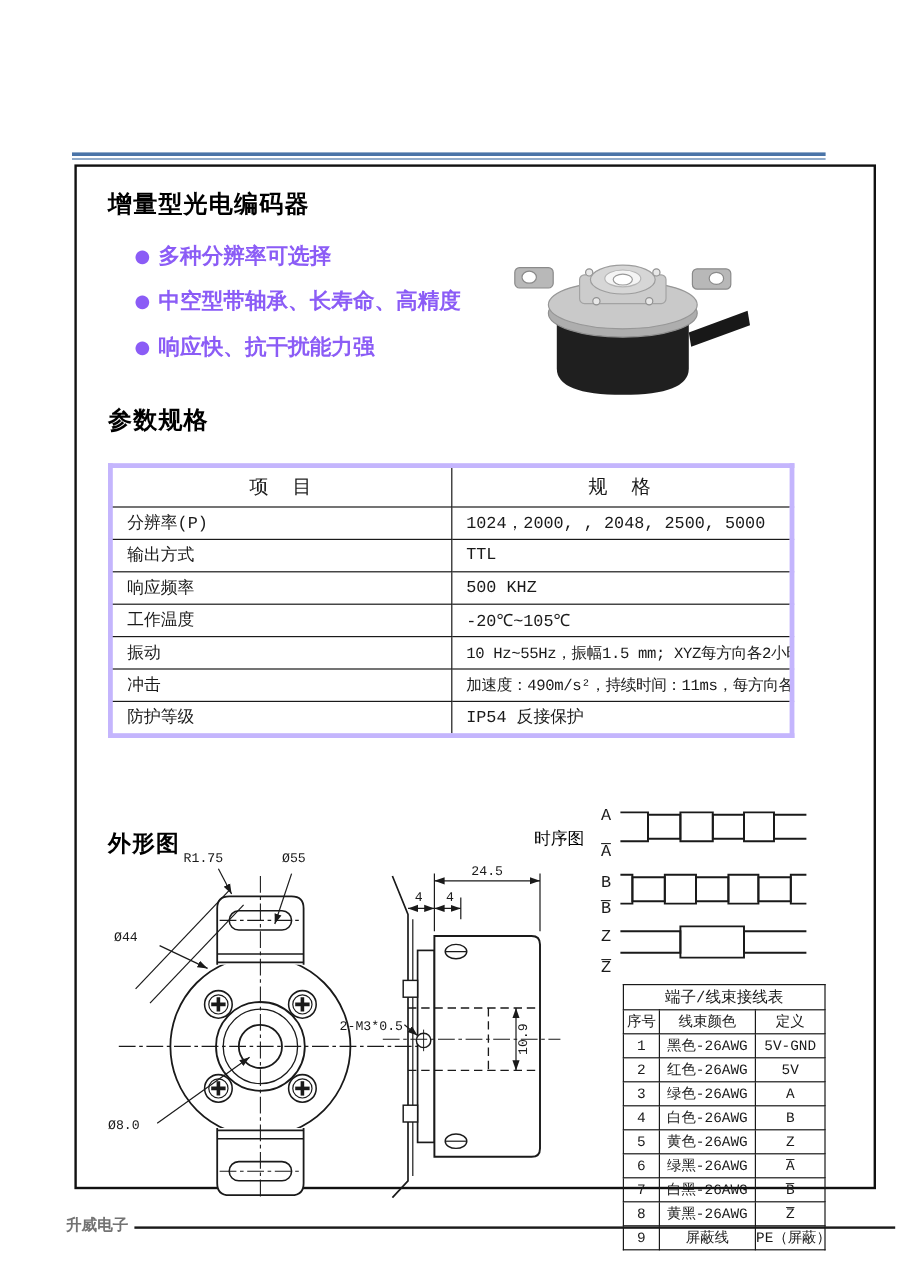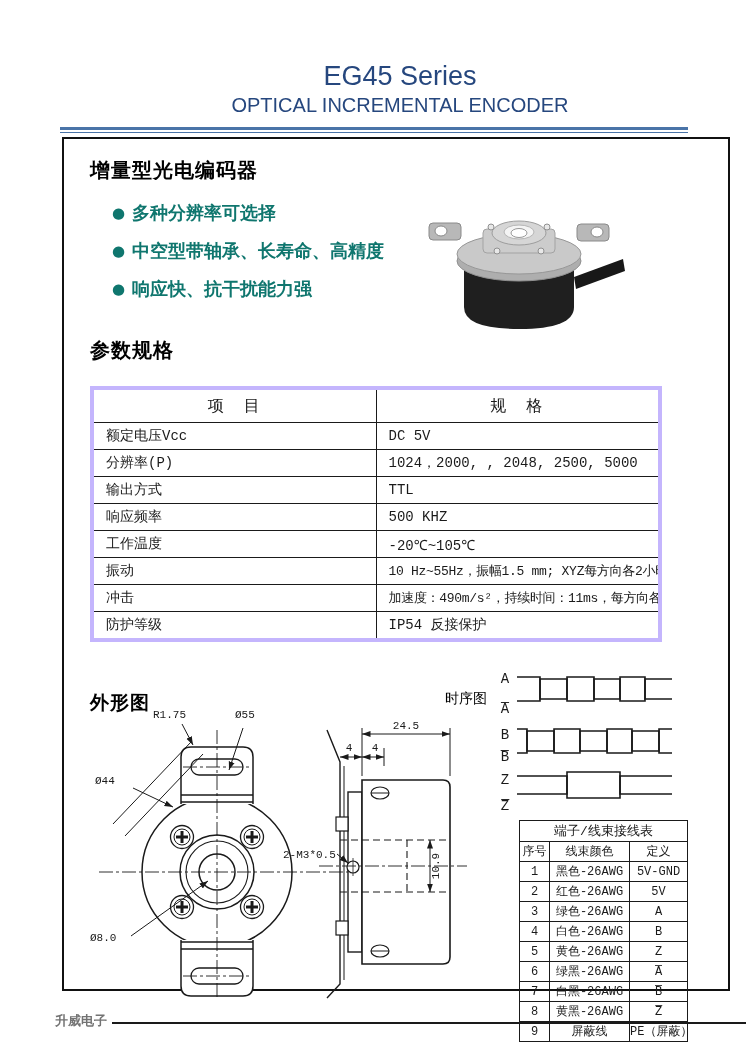--- a/index.html
+++ b/index.html
@@ -57,10 +57,6 @@
 
 <div class="page">
 
-  <div class="hdr">
-    <div class="title">EG45 Series</div>
-    <div class="subtitle">OPTICAL INCREMENTAL ENCODER</div>
-  </div>
   <div class="rule"></div>
 
   <div class="frame">

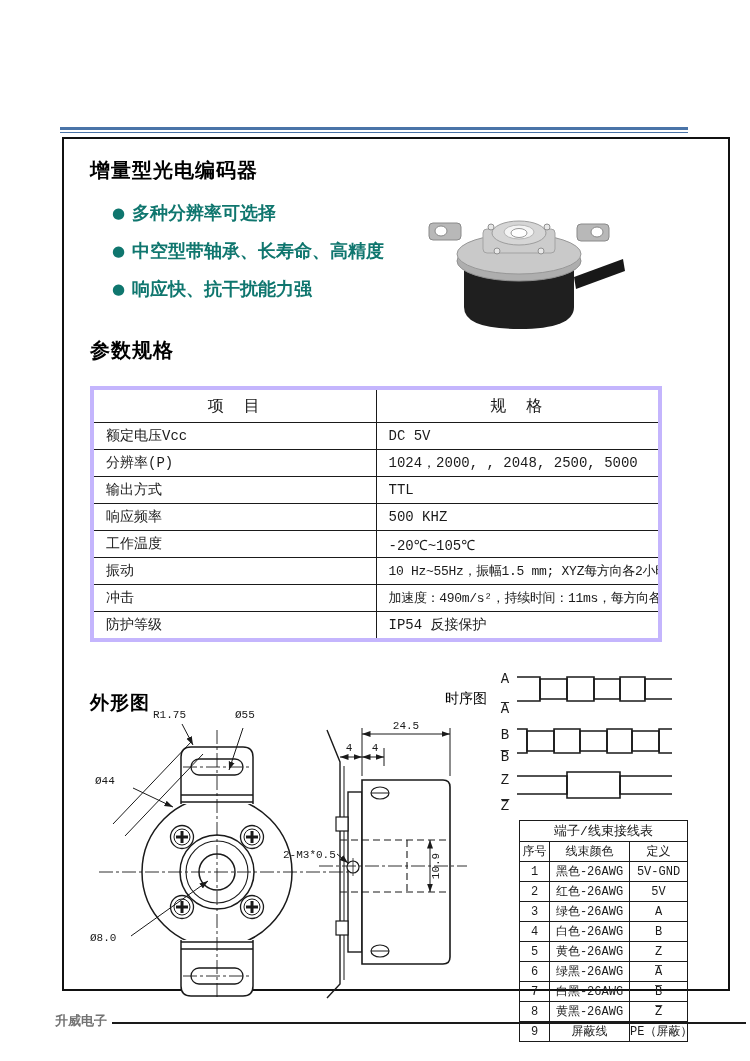--- a/index.html
+++ b/index.html
@@ -18,7 +18,7 @@
   .intro-h{left:26px;top:18px;}
   .specs-h{left:26px;top:198px;}
   .outline-h{left:26px;top:551px;font-size:19px;}
-  .feature{position:absolute;left:48px;font-weight:bold;font-size:18px;color:#0f766e;white-space:nowrap;}
+  .feature{position:absolute;left:48px;font-weight:bold;font-size:18px;color:#8b5cf6;white-space:nowrap;}
   .feature .dot{font-size:15px;margin-right:7px;vertical-align:1px;}
   .f0{top:62px}.f1{top:100px}.f2{top:138px}
   

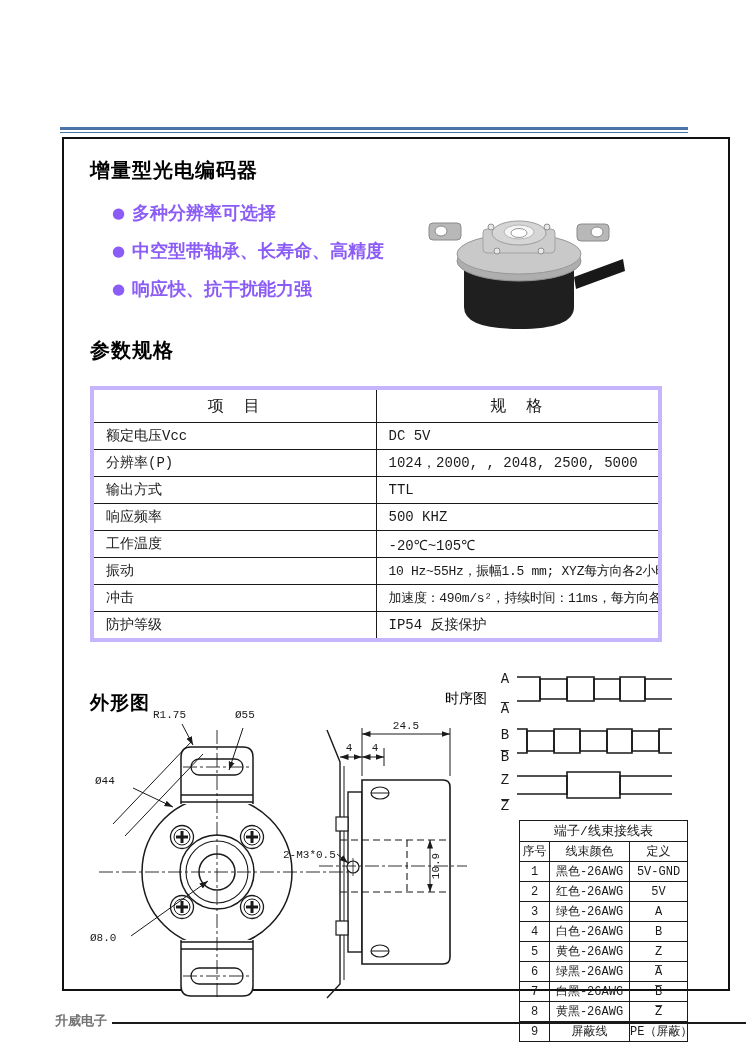--- a/index.html
+++ b/index.html
@@ -102,10 +102,6 @@
         <th class="c1">项　目</th>
         <th class="c2">规　格</th>
       </tr>
-      <tr>
-            <td class="c1">额定电压Vcc</td>
-            <td class="c2">DC 5V</td>
-          </tr>
       <tr>
             <td class="c1">分辨率(P)</td>
             <td class="c2">1024，2000, , 2048, 2500, 5000</td>

